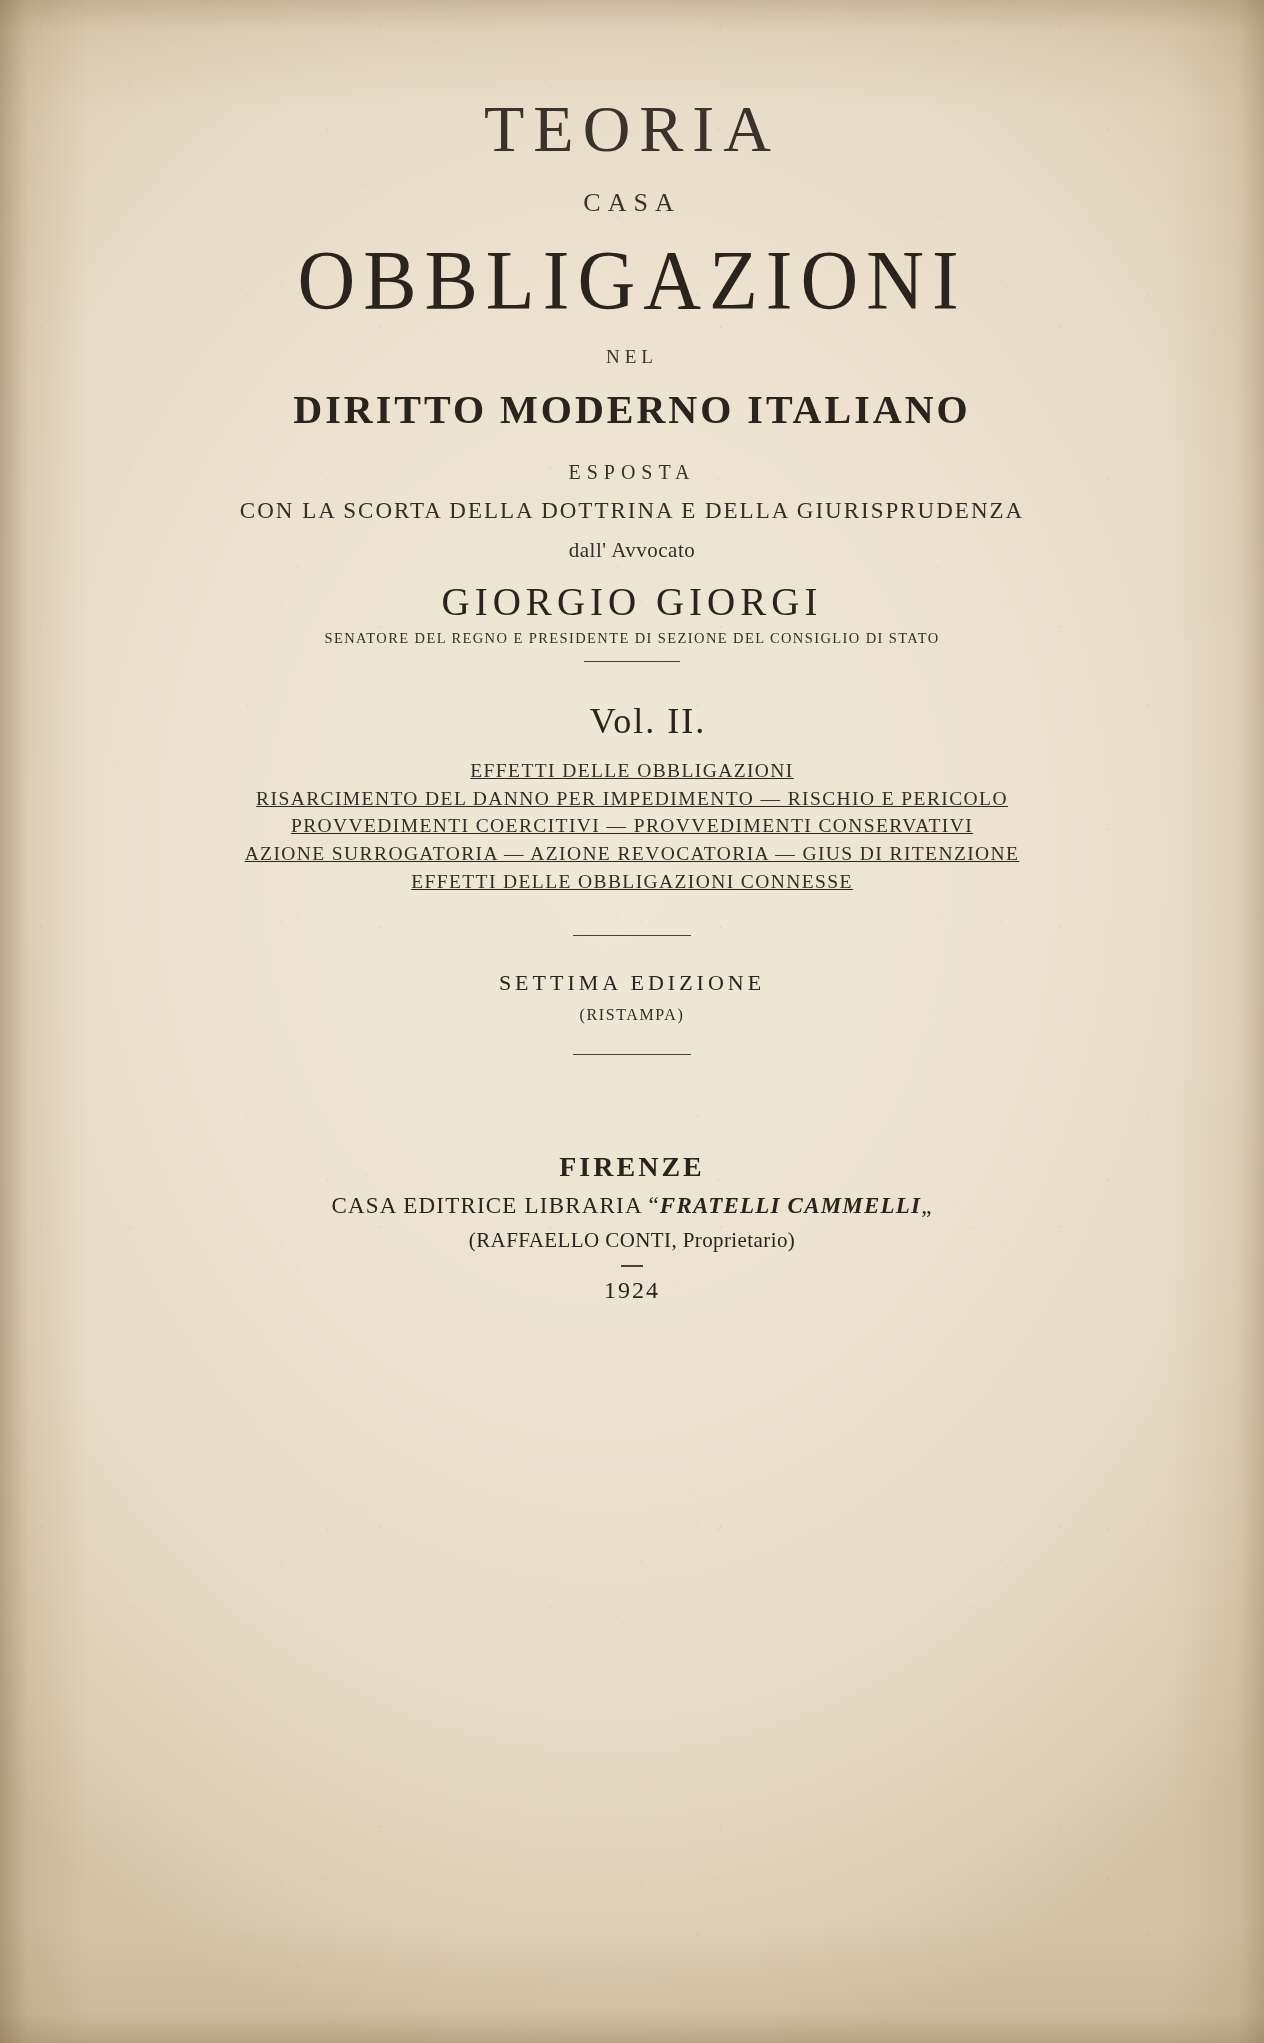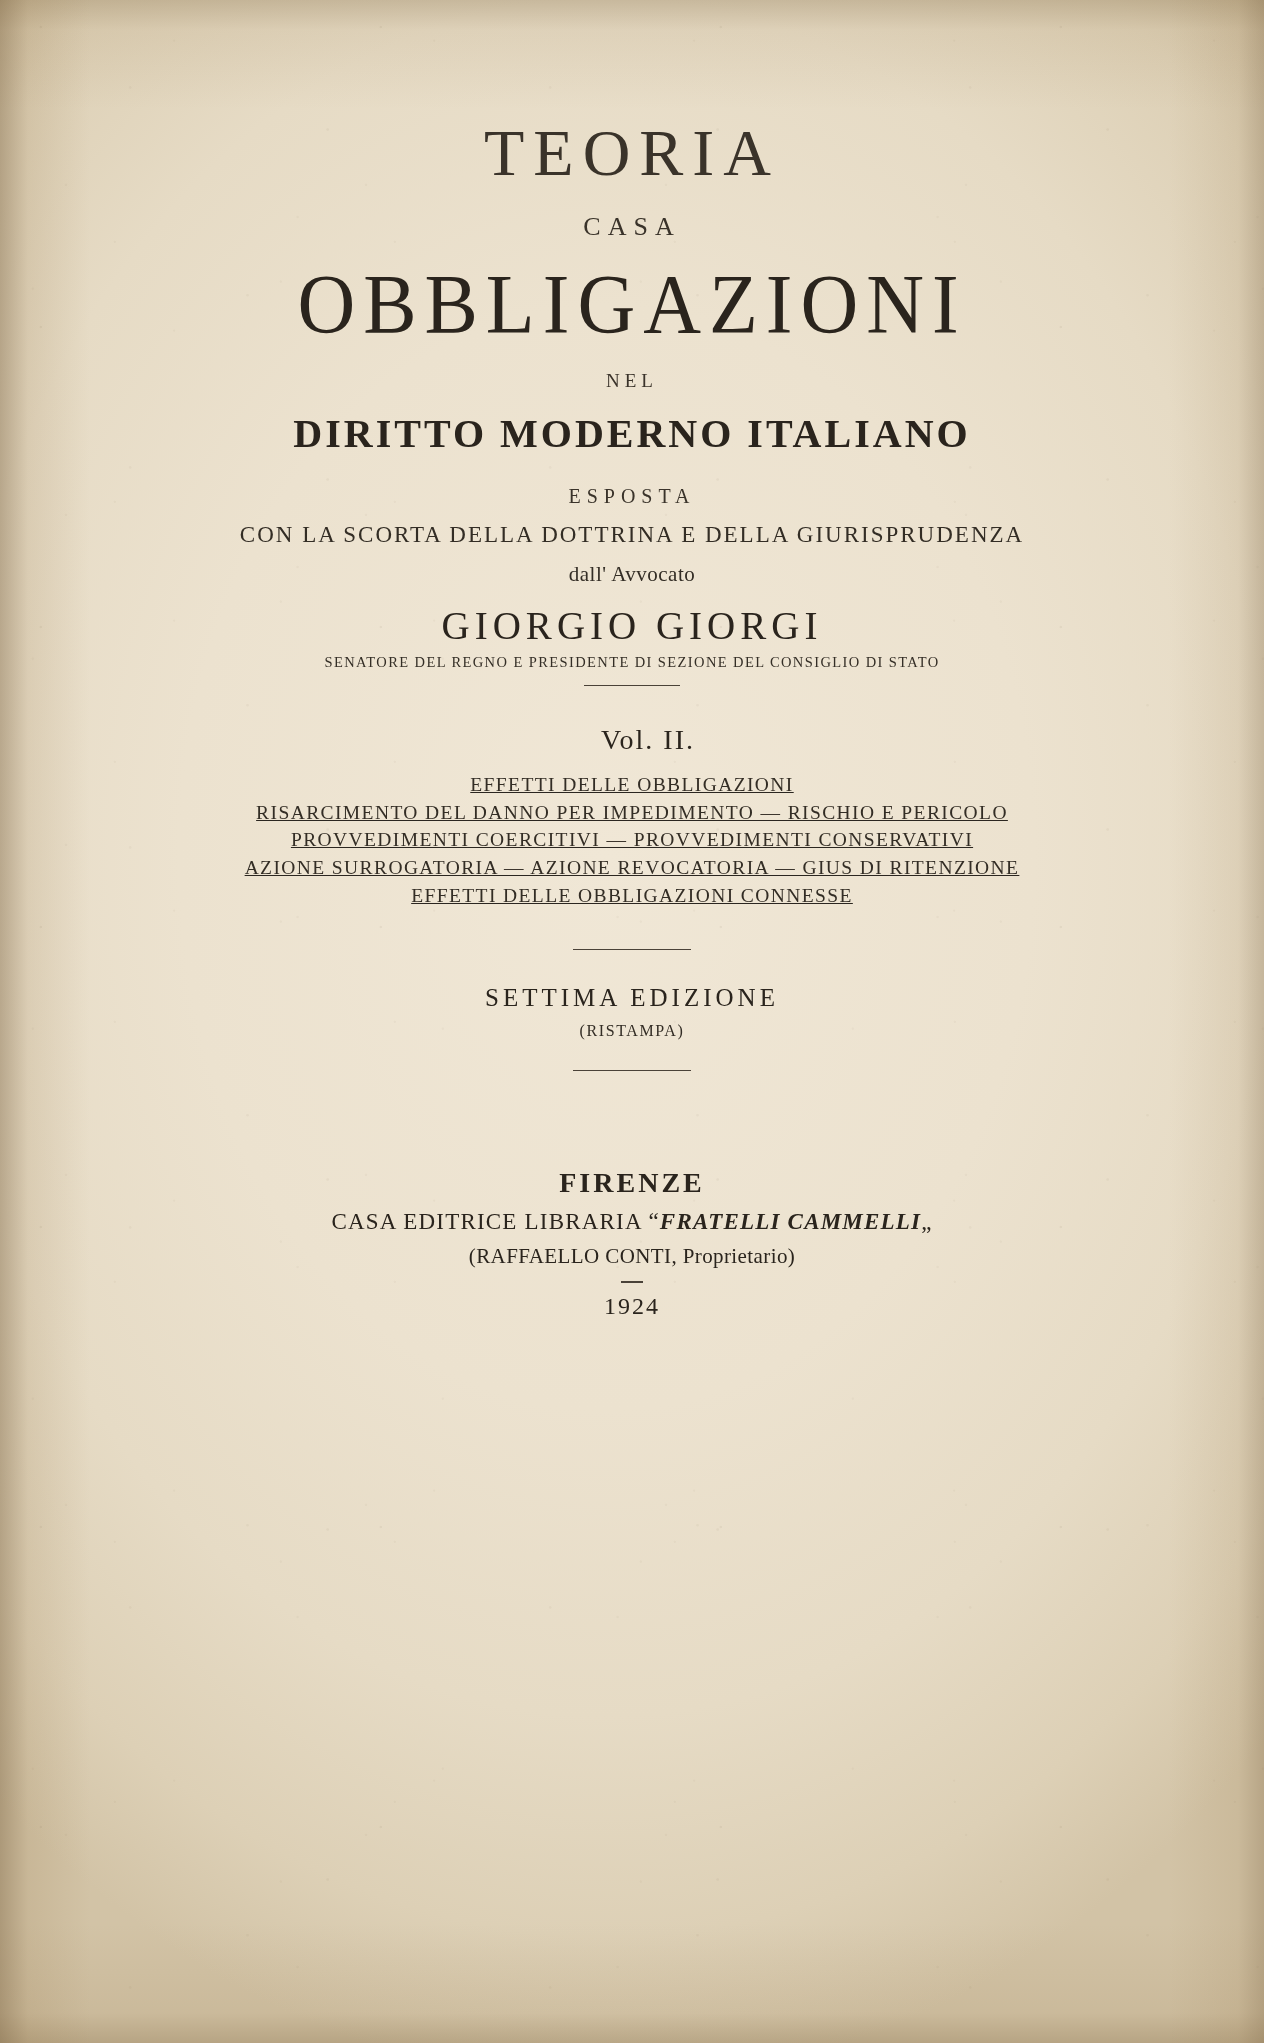--- a/index.html
+++ b/index.html
@@ -55,7 +55,7 @@
     position: relative;
     z-index: 2;
     text-align: center;
-    padding-top: 120px;
+    padding-top: 96px;
   }
 
   .l-teoria {

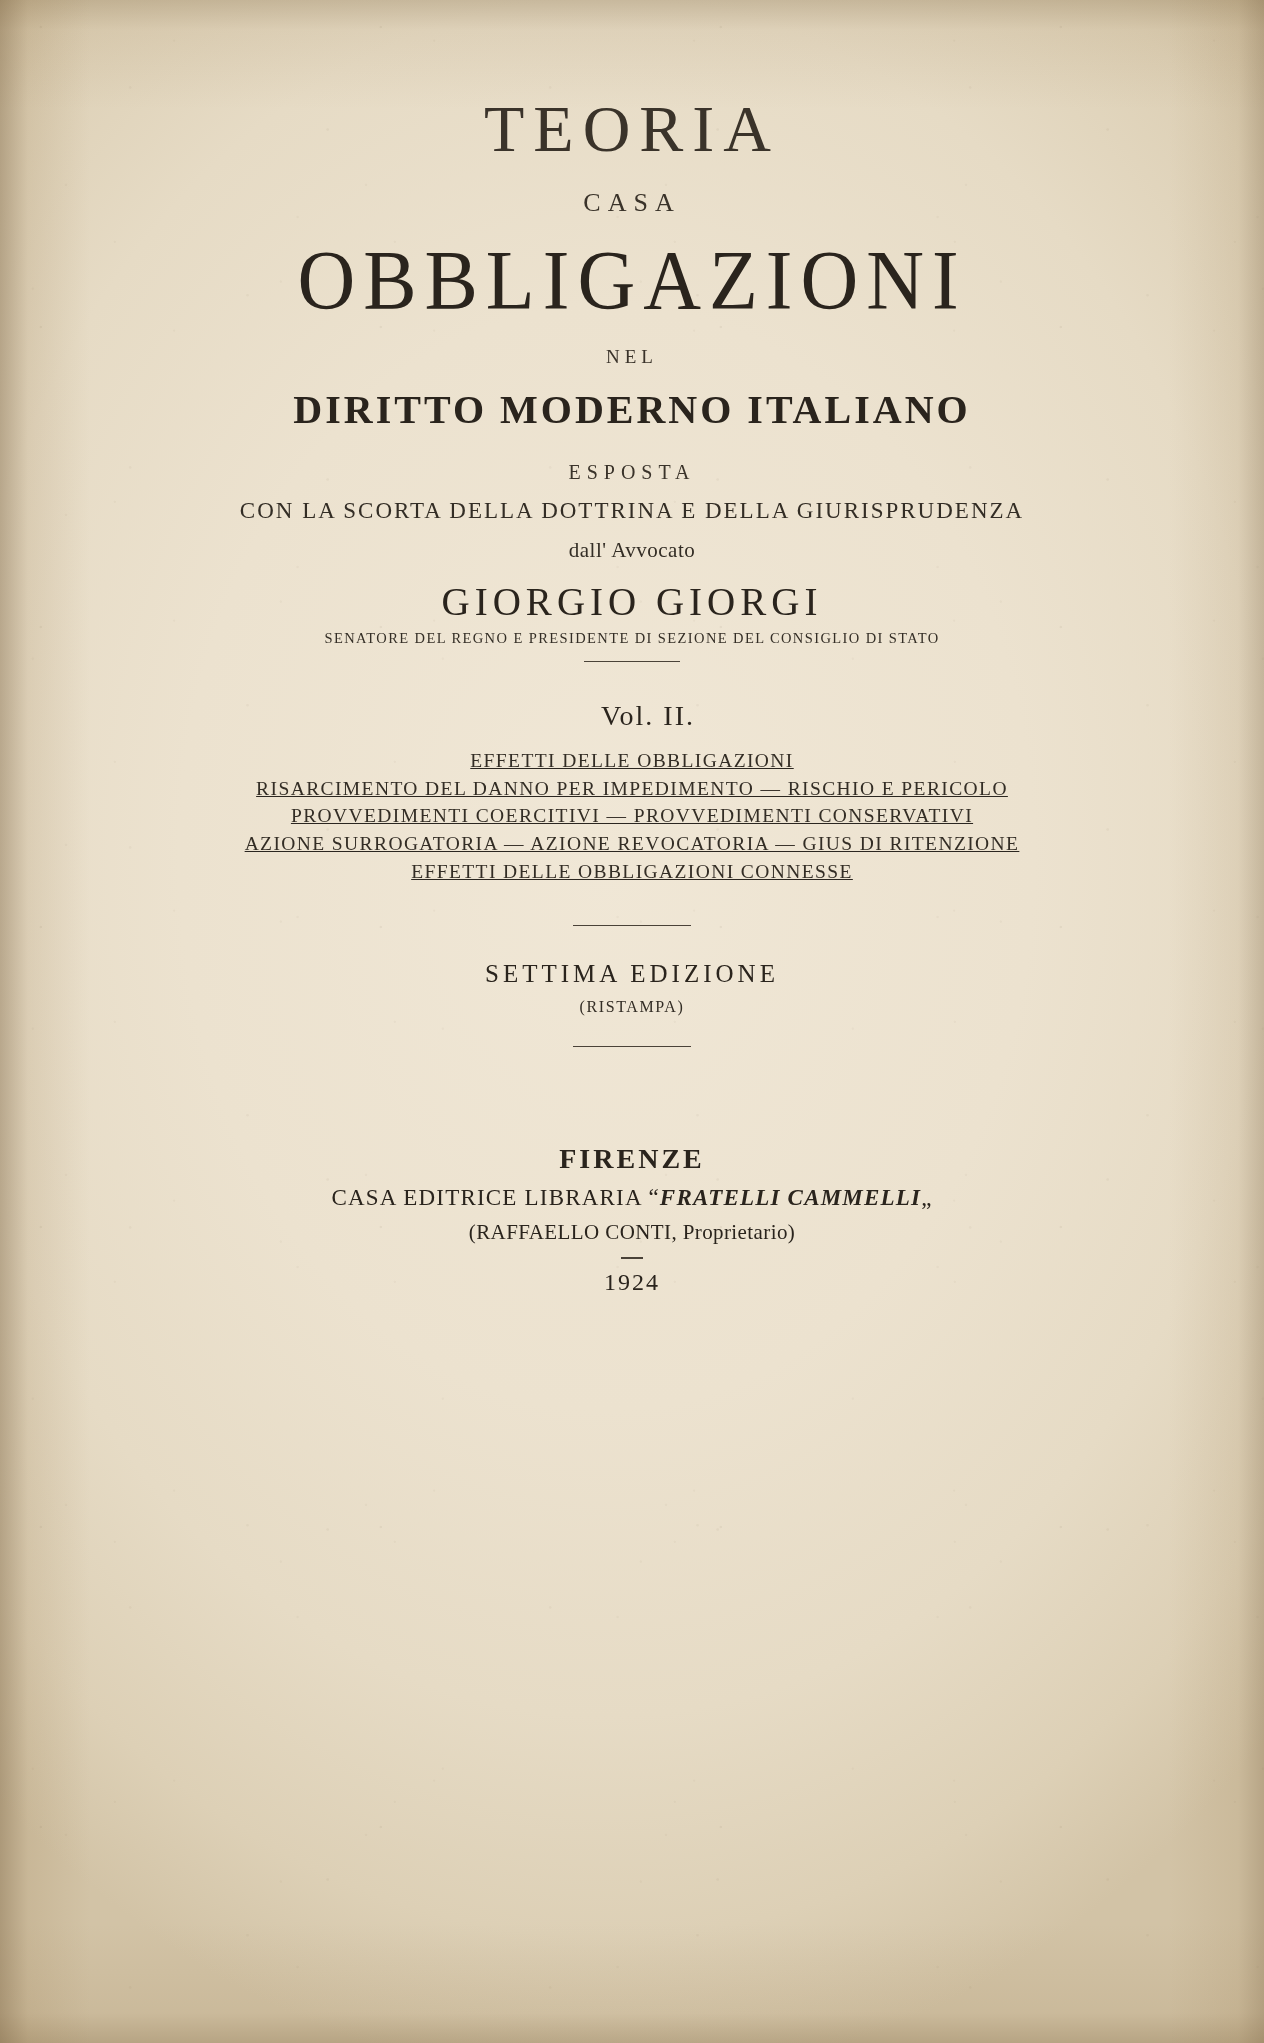--- a/index.html
+++ b/index.html
@@ -135,7 +135,7 @@
 
   .l-vol {
     margin-top: 38px;
-    font-size: 28px;
+    font-size: 36px;
     letter-spacing: 2px;
     color: #2a241d;
     margin-left: 32px;

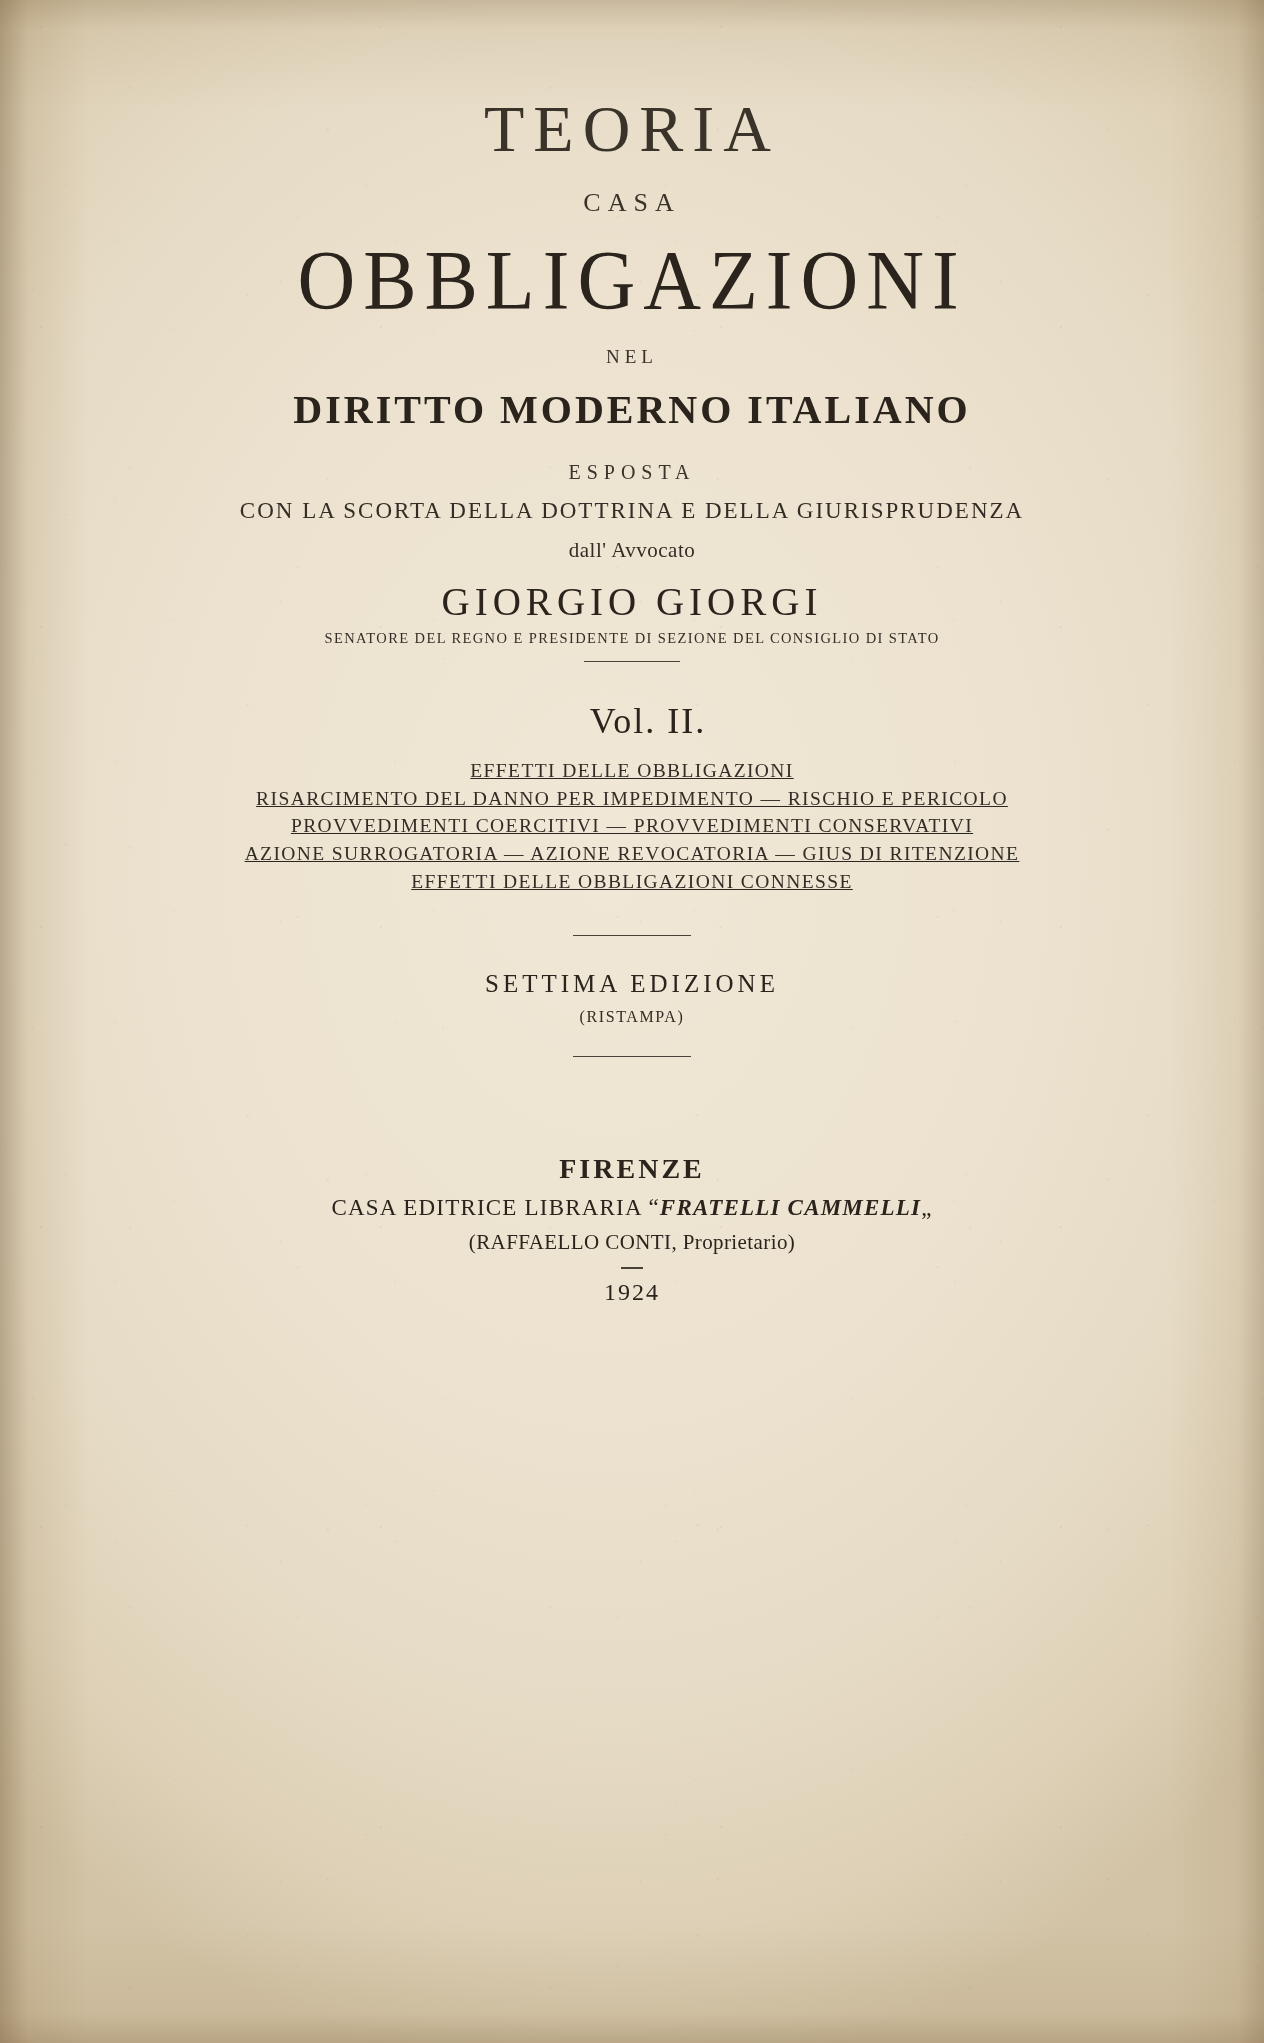--- a/index.html
+++ b/index.html
@@ -153,7 +153,7 @@
 
   .l-edizione {
     margin-top: 34px;
-    font-size: 25px;
+    font-size: 22px;
     letter-spacing: 4px;
     color: #2a241d;
   }

